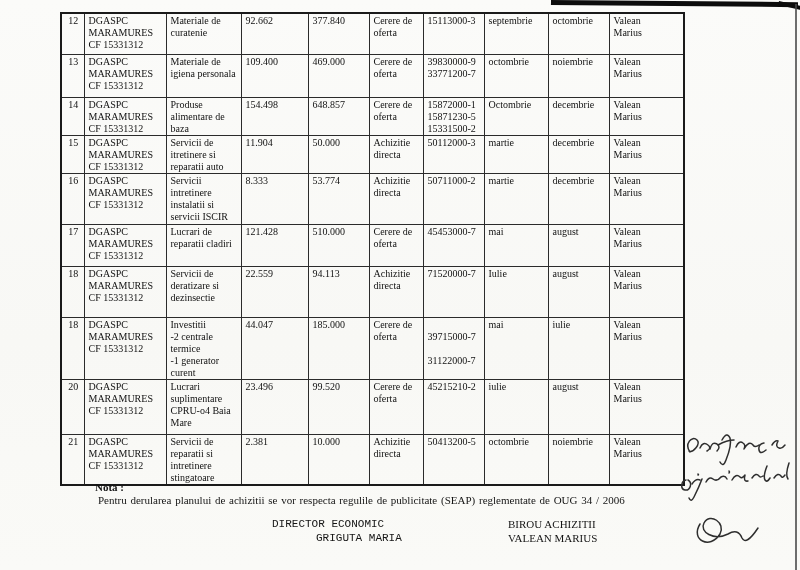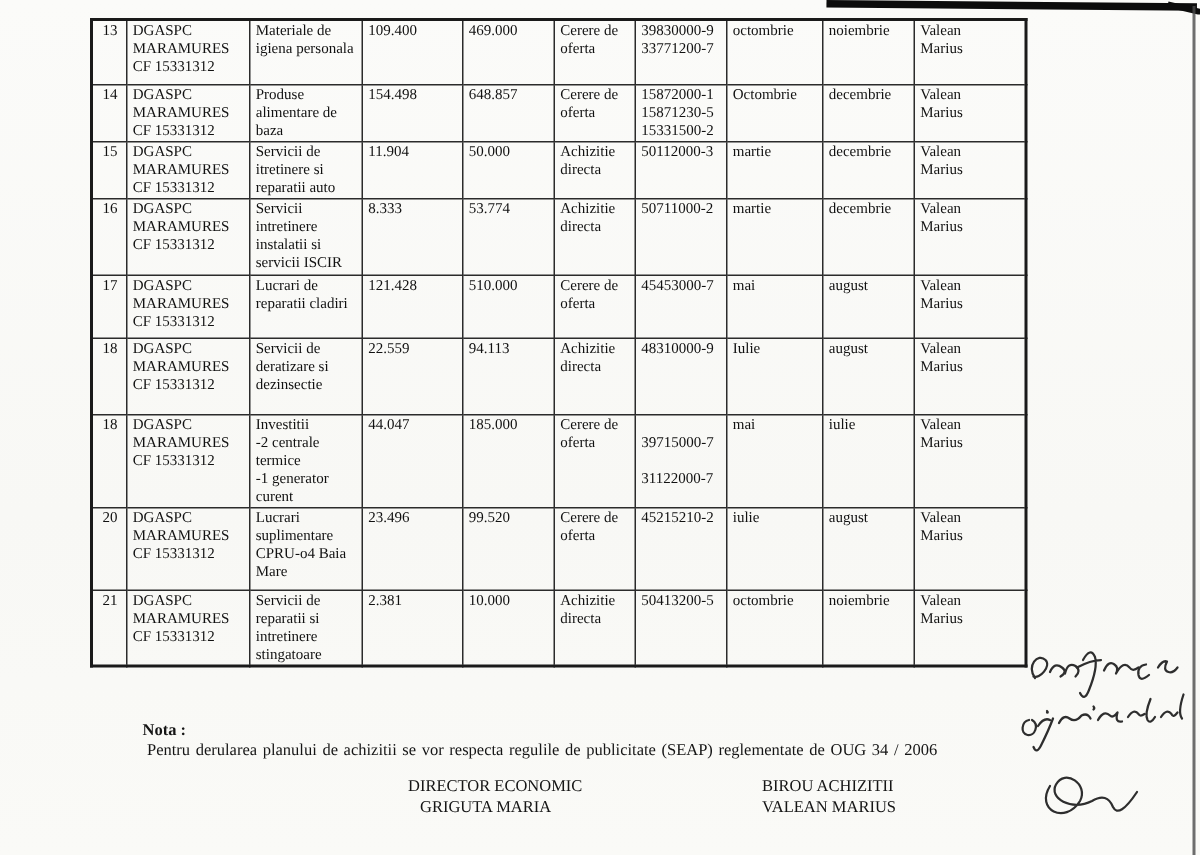--- a/index.html
+++ b/index.html
@@ -56,6 +56,21 @@
       <col style="width:75px">
     </colgroup>
     <tbody id="table-body">
+        <tr style="height: 41px;">
+          <td class="c-nr">12</td>
+          <td class="c-entity">DGASPC
+MARAMURES
+CF 15331312</td>
+          <td class="c-description">Materiale de curatenie</td>
+          <td class="c-value1">92.662</td>
+          <td class="c-value2">377.840</td>
+          <td class="c-procedure">Cerere de oferta</td>
+          <td class="c-cpv">15113000-3</td>
+          <td class="c-start">septembrie</td>
+          <td class="c-end">octombrie</td>
+          <td class="c-responsible">Valean
+Marius</td>
+        </tr>
         <tr style="height: 43px;">
           <td class="c-nr">13</td>
           <td class="c-entity">DGASPC

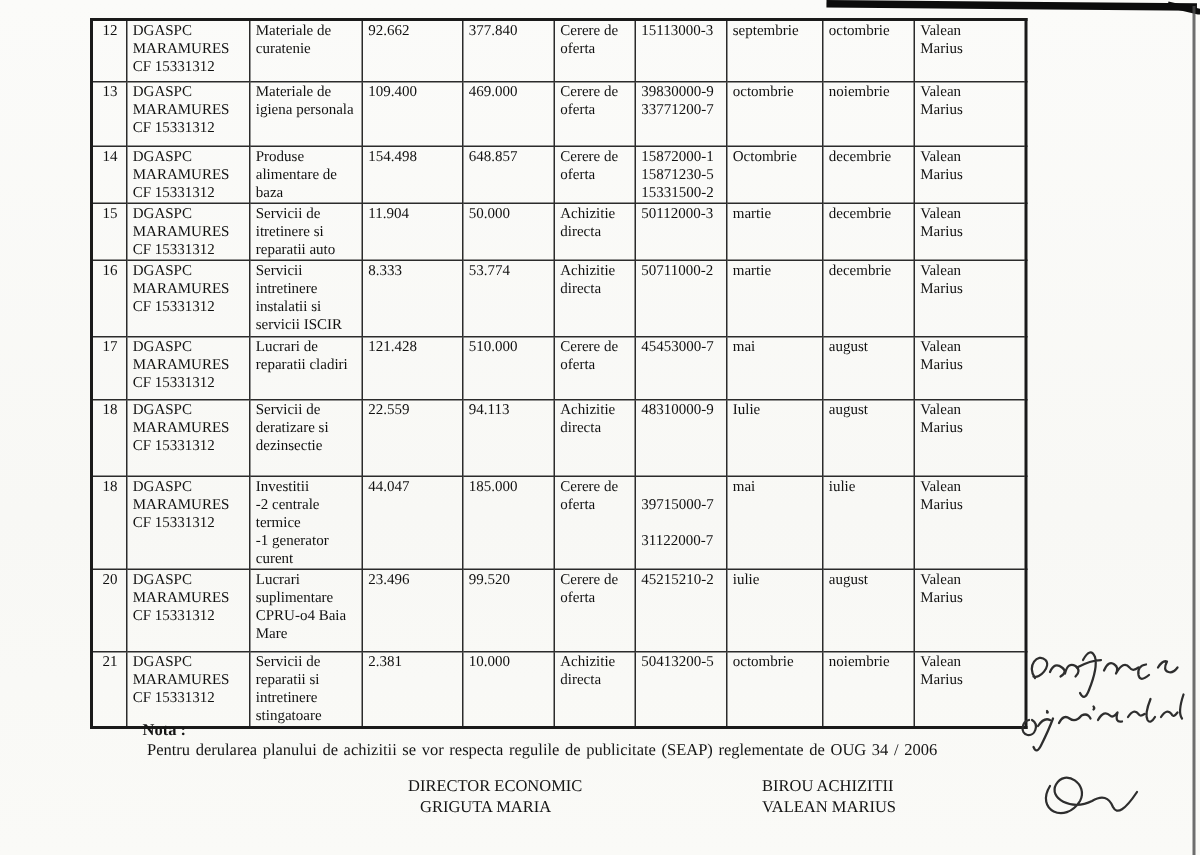--- a/index.html
+++ b/index.html
@@ -158,7 +158,7 @@
           <td class="c-value1">22.559</td>
           <td class="c-value2">94.113</td>
           <td class="c-procedure">Achizitie directa</td>
-          <td class="c-cpv">48310000-9</td>
+          <td class="c-cpv">71520000-7</td>
           <td class="c-start">Iulie</td>
           <td class="c-end">august</td>
           <td class="c-responsible">Valean

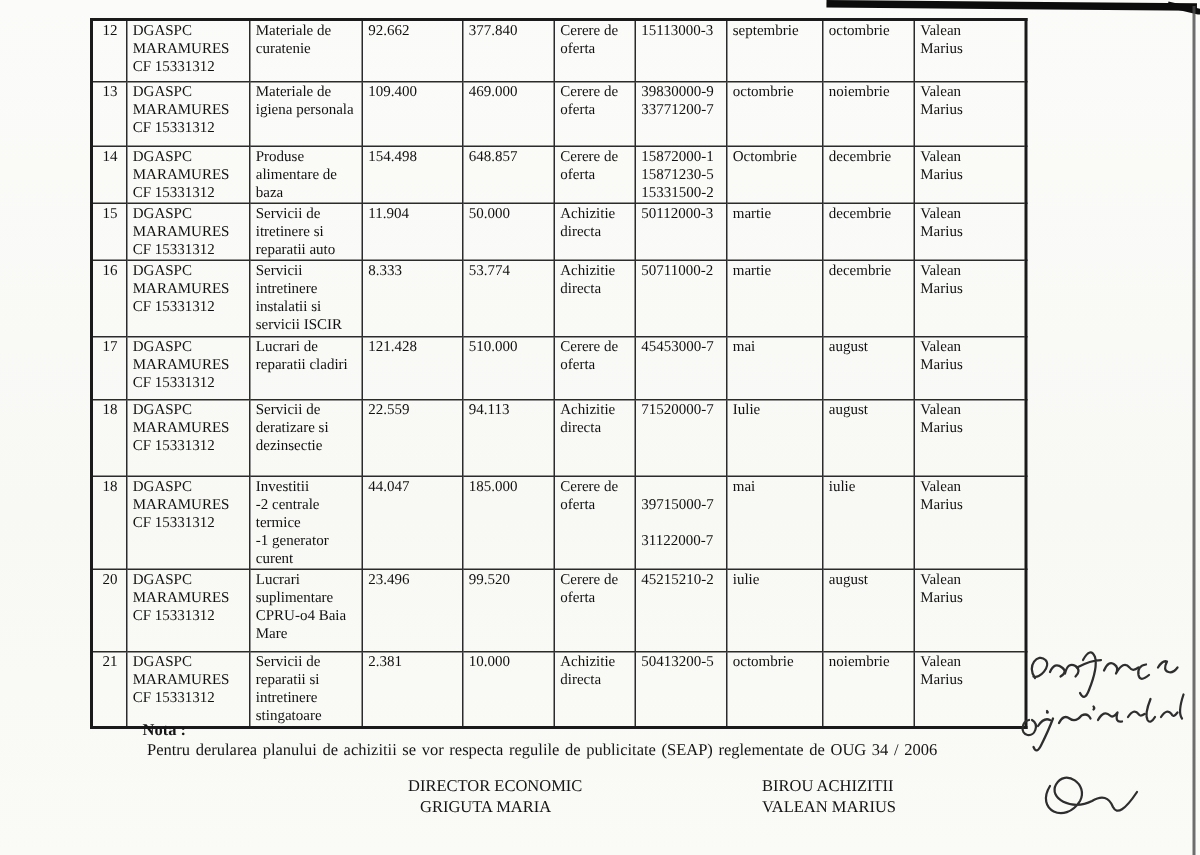--- a/index.html
+++ b/index.html
@@ -27,7 +27,7 @@
   .sig .t{display:block;}
   .sig .n{display:block;}
   .sig1{left:95px;}
-  .sig2{left:272px;text-align:left;}
+  .sig2{left:272px;text-align:left;font-family:Liberation Mono, monospace;}
   .sig2 .n{padding-left:8px;}
   .sig3{left:508px;}
   

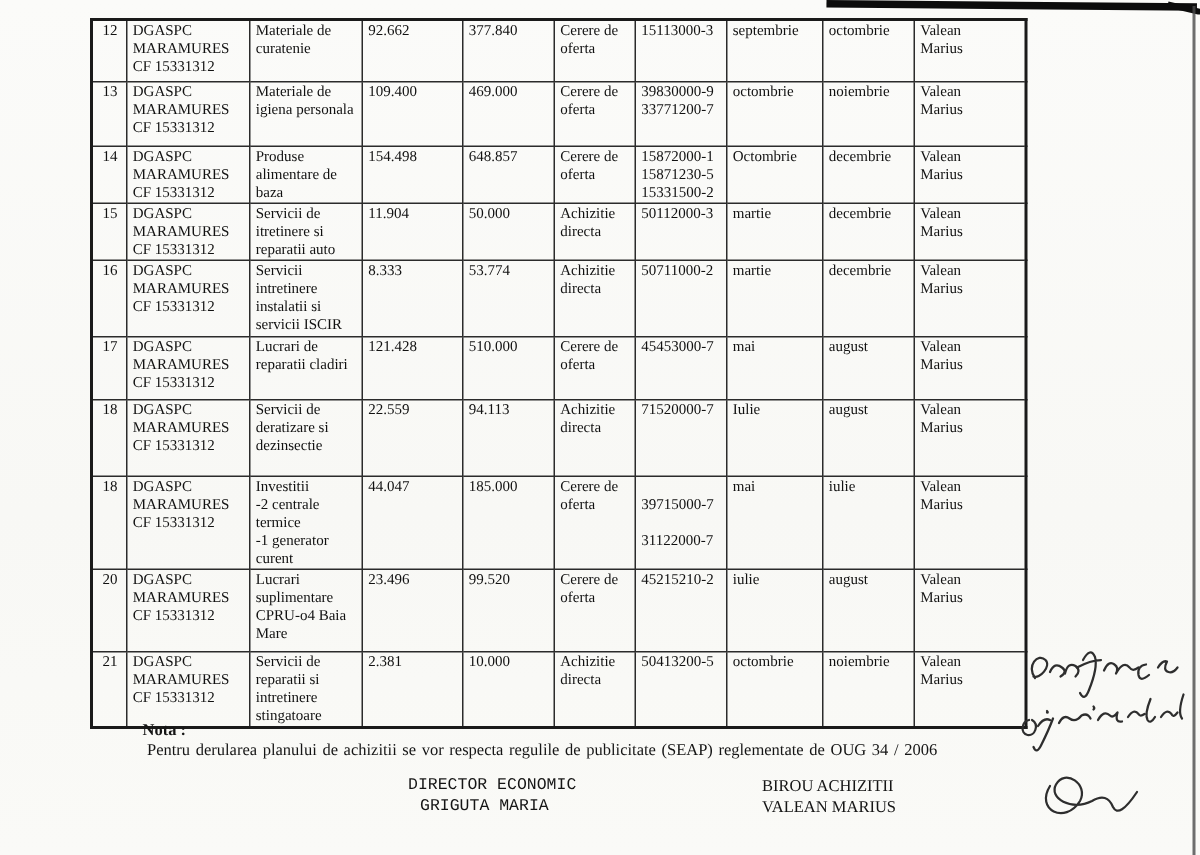--- a/index.html
+++ b/index.html
@@ -28,7 +28,7 @@
   .sig .n{display:block;}
   .sig1{left:95px;}
   .sig2{left:272px;text-align:left;font-family:Liberation Mono, monospace;}
-  .sig2 .n{padding-left:8px;}
+  .sig2 .n{padding-left:8px;margin-left:36px;}
   .sig3{left:508px;}
   
   .handwriting{position:absolute;left:678px;top:428px;width:124px;height:132px;}

